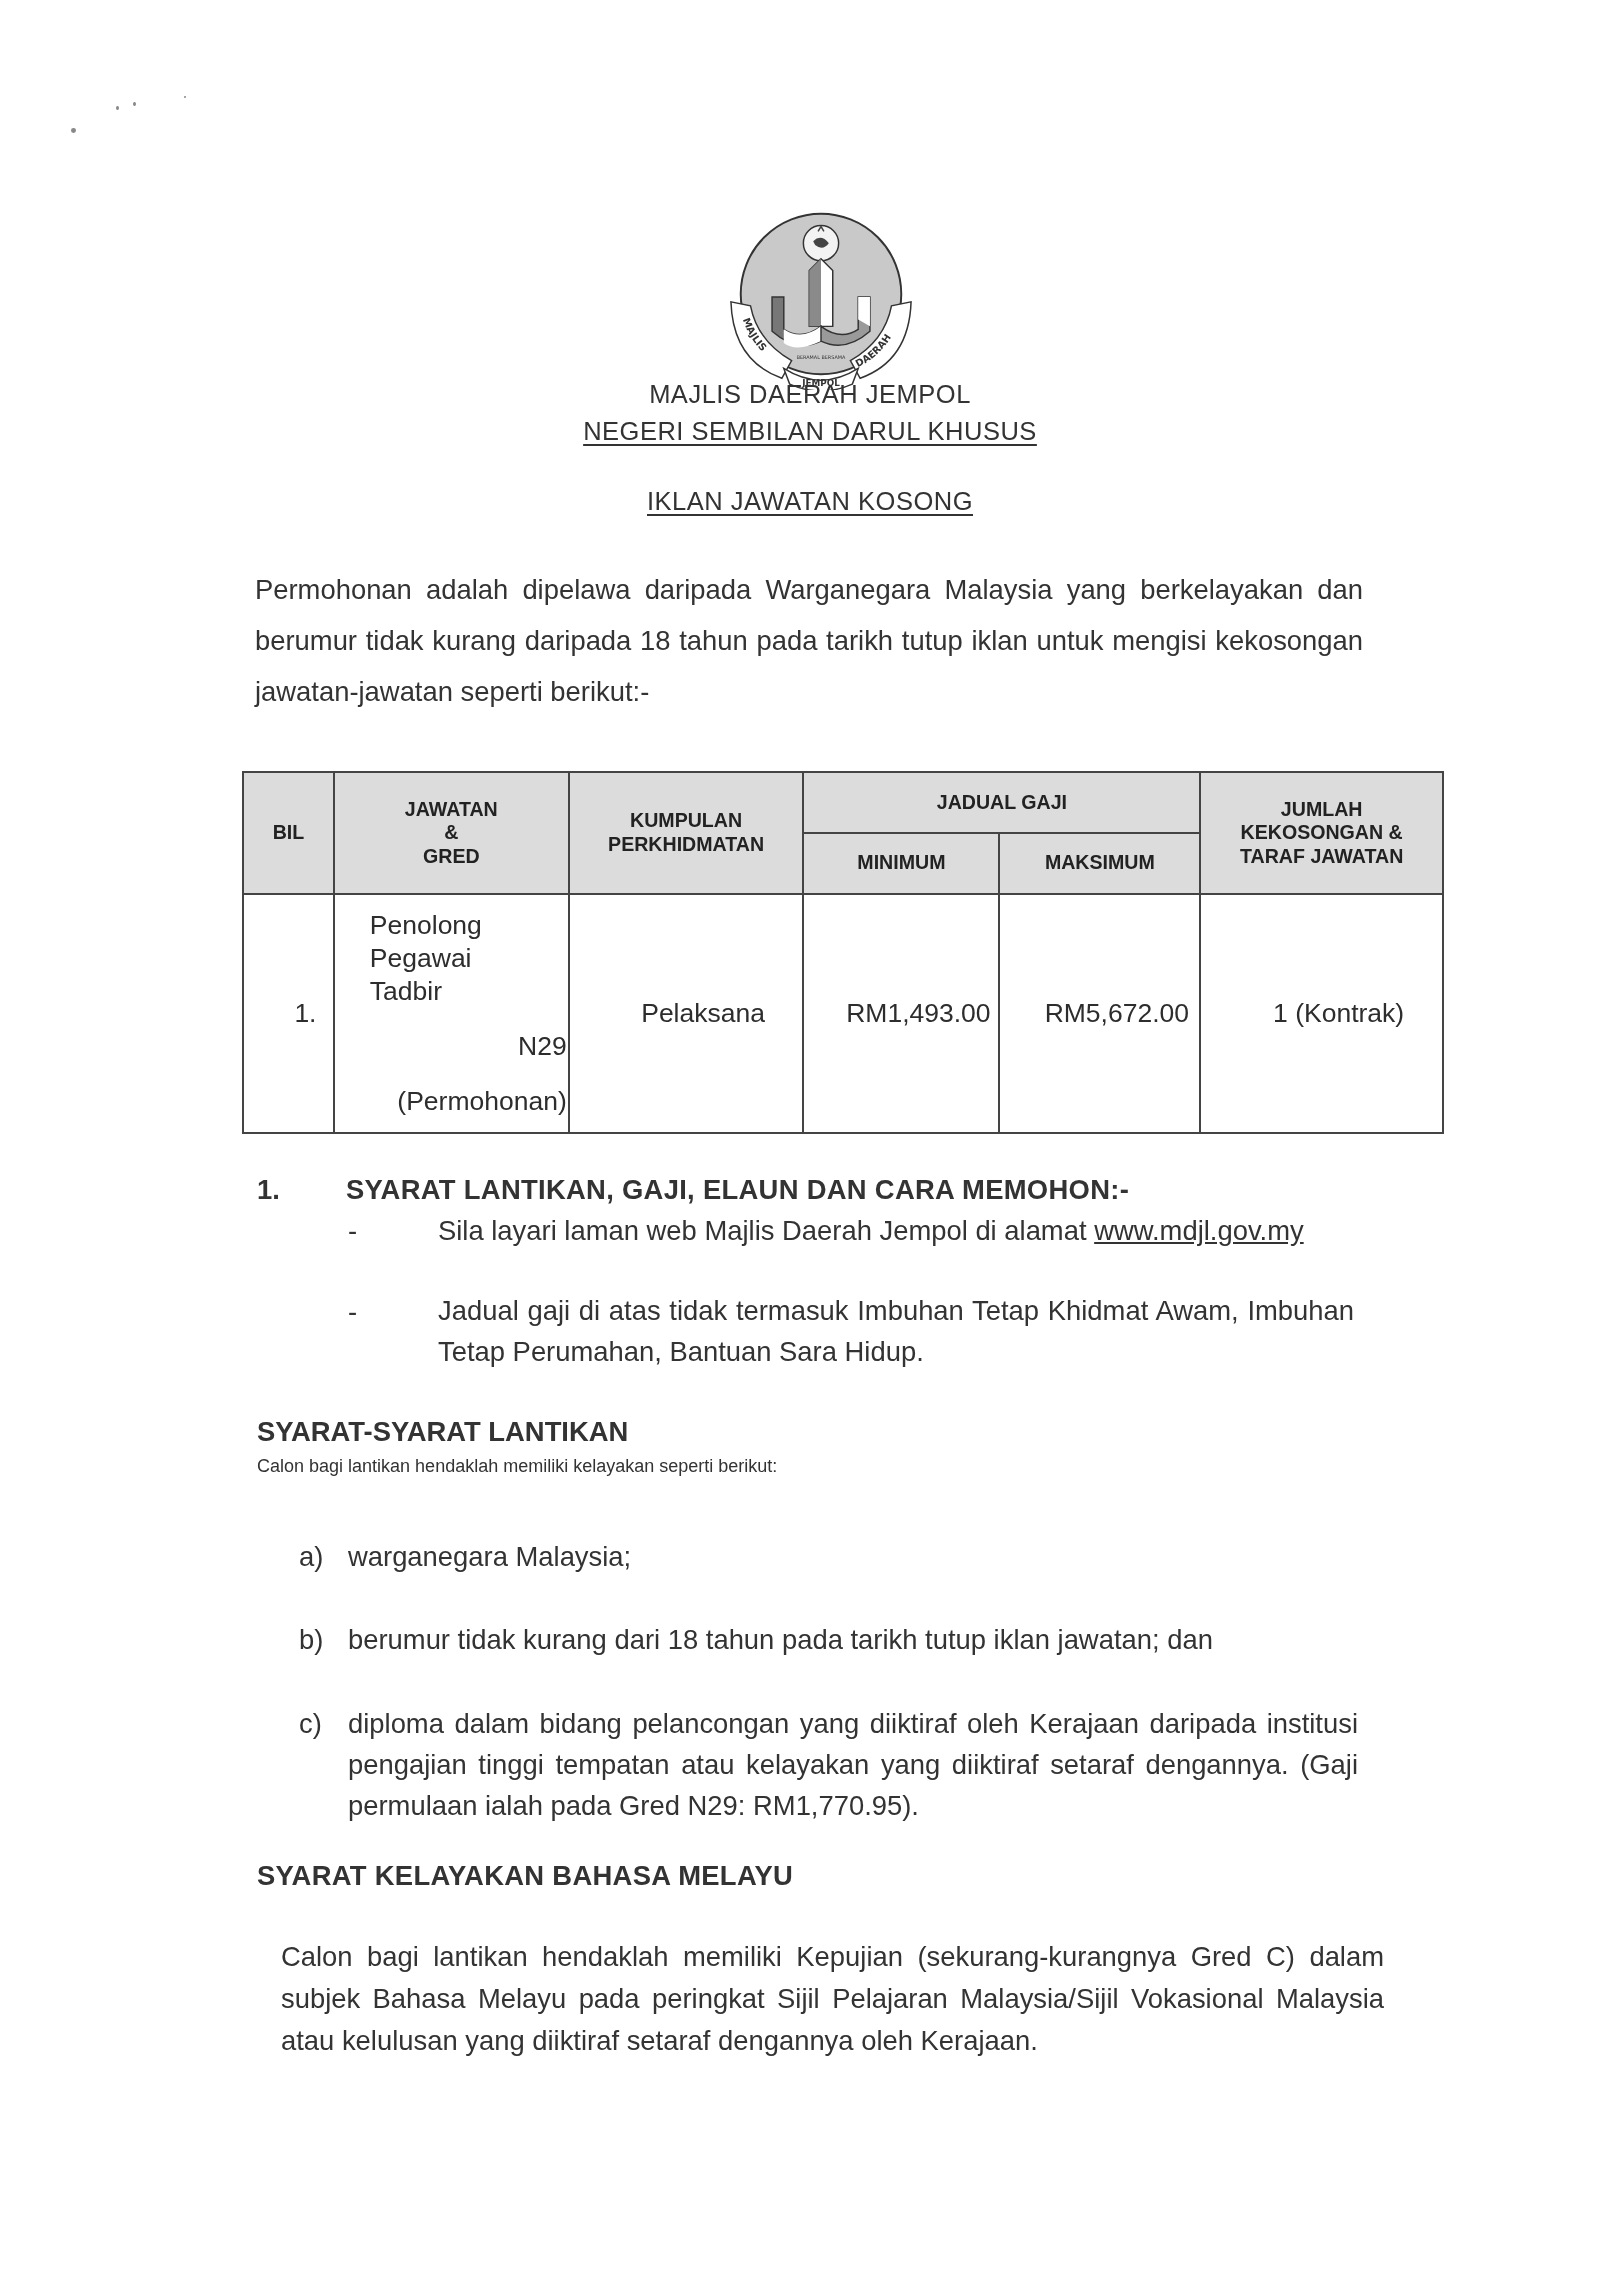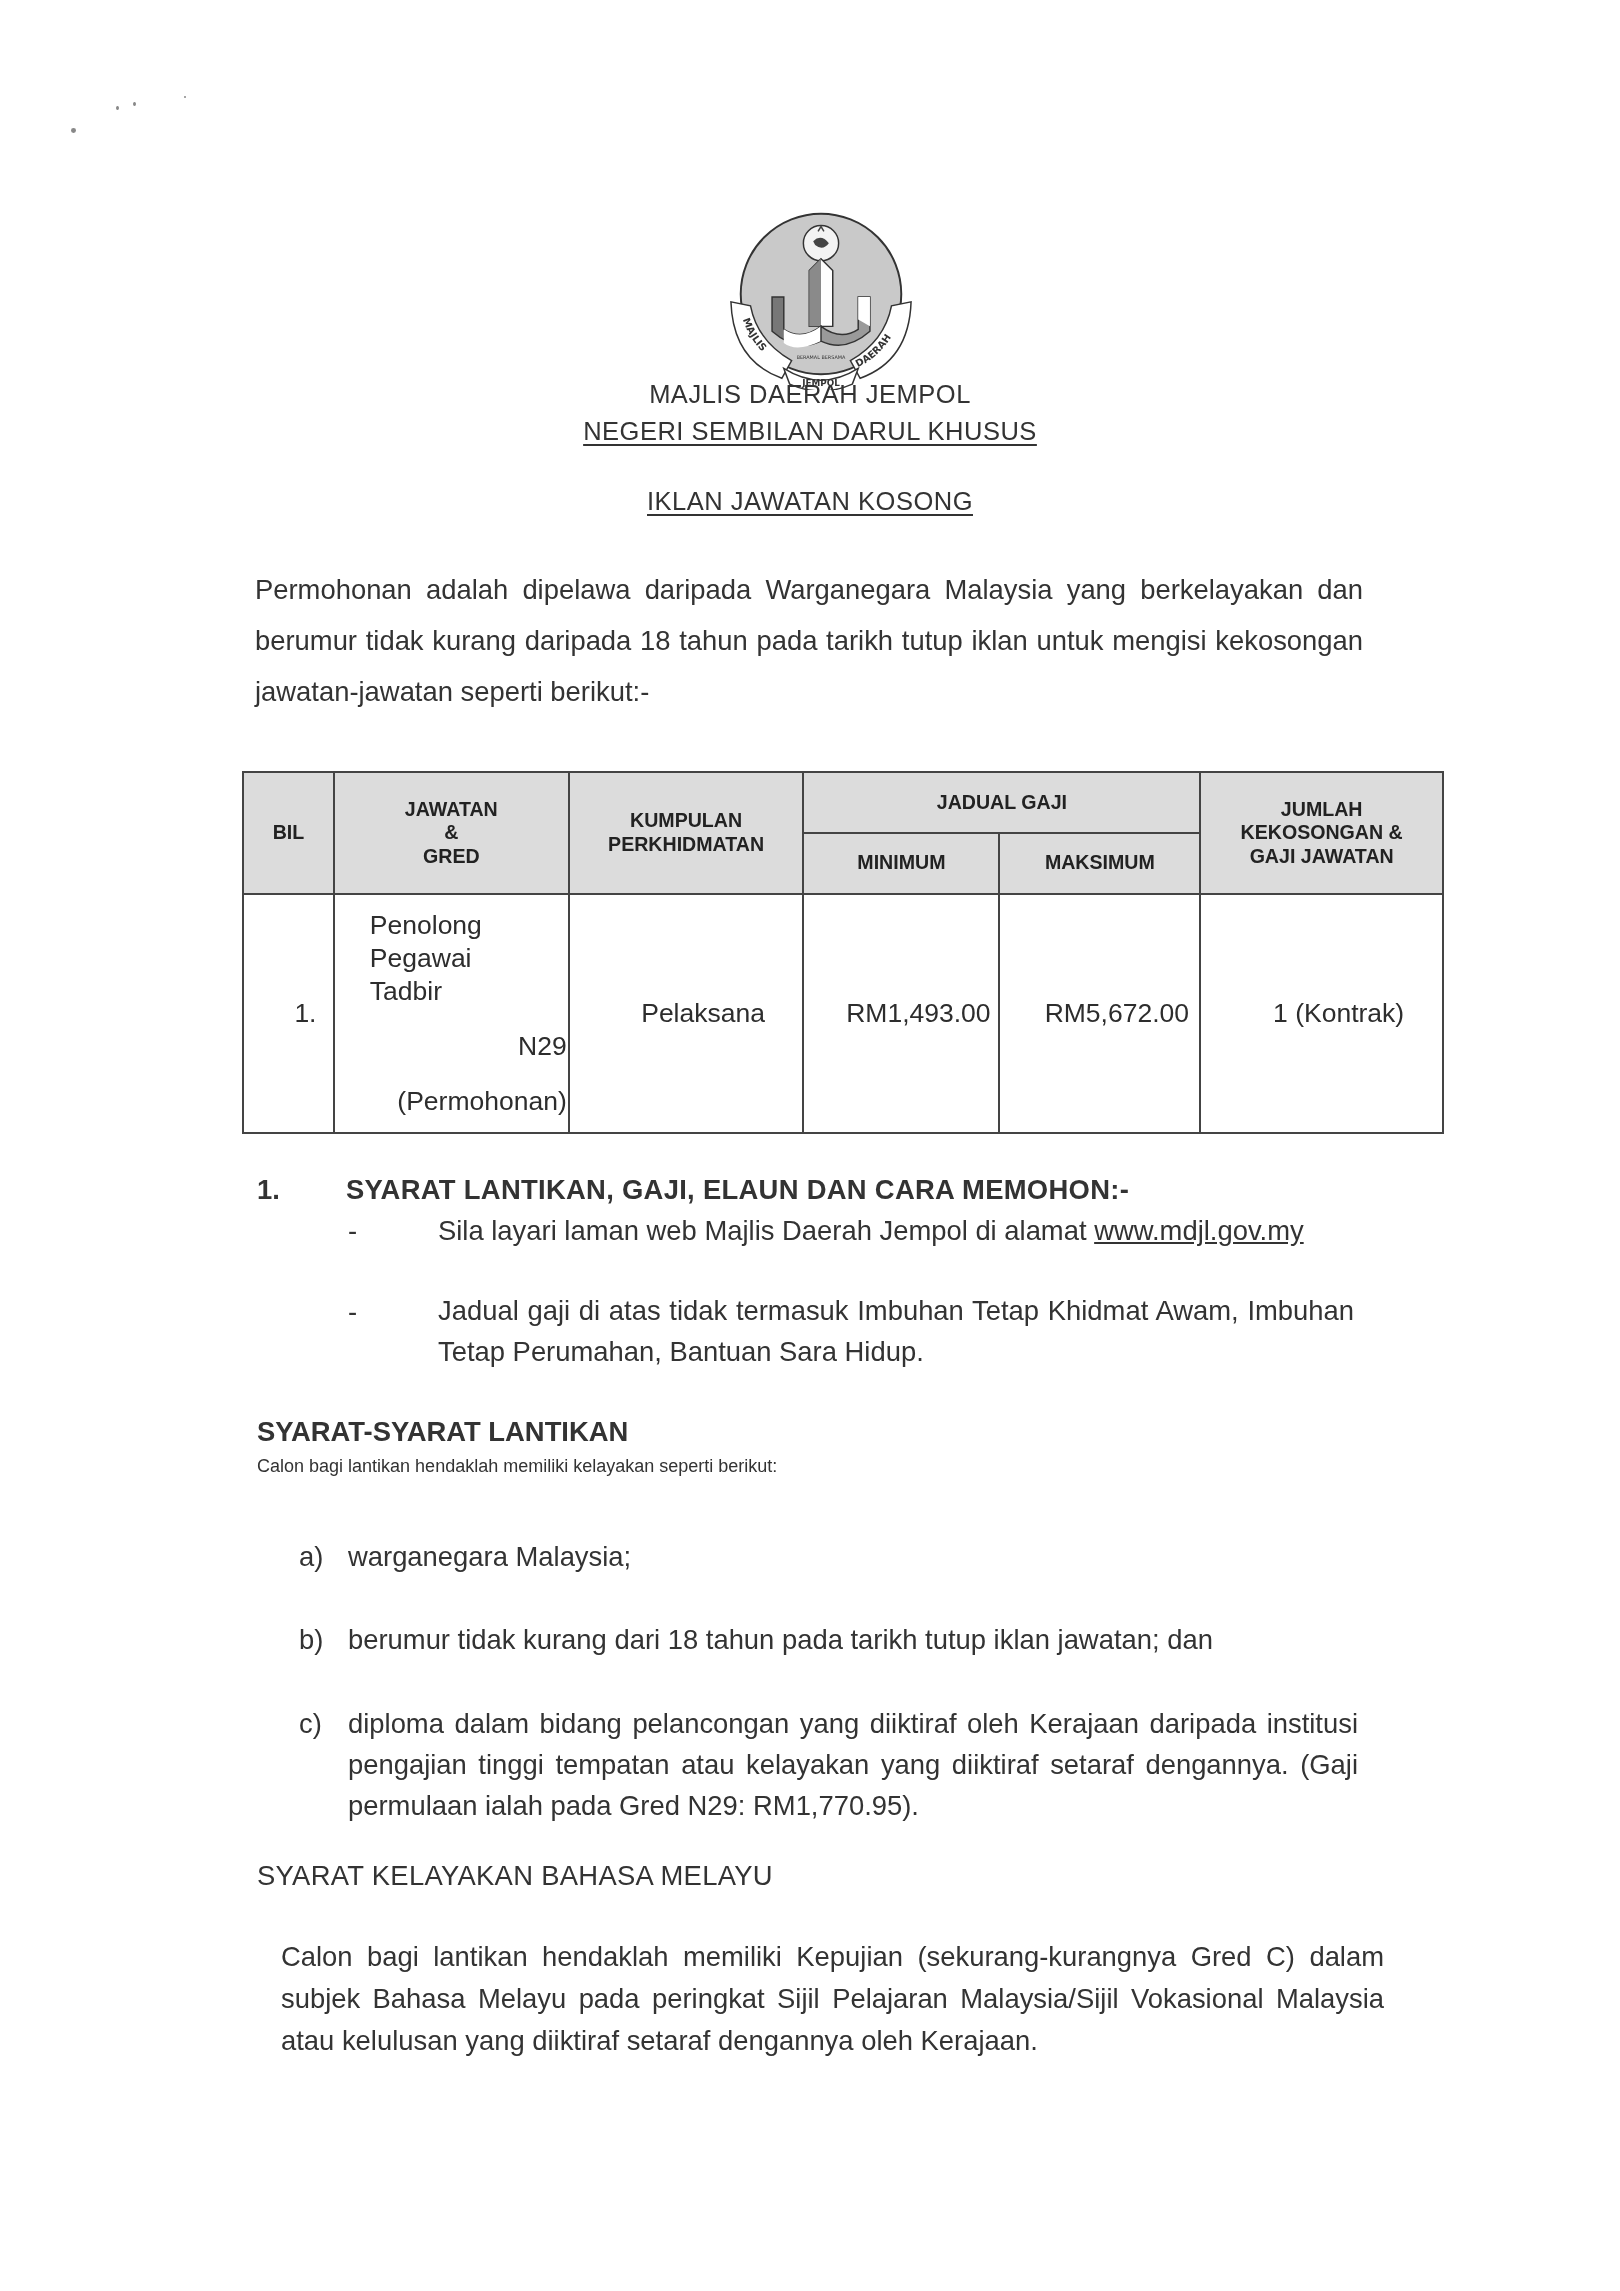--- a/index.html
+++ b/index.html
@@ -143,7 +143,7 @@
       <th rowspan="2">
         <div>JUMLAH</div>
         <div>KEKOSONGAN &amp;</div>
-        <div>GAJI JAWATAN</div>
+        <div>TARAF JAWATAN</div>
       </th>
     </tr>
     <tr>

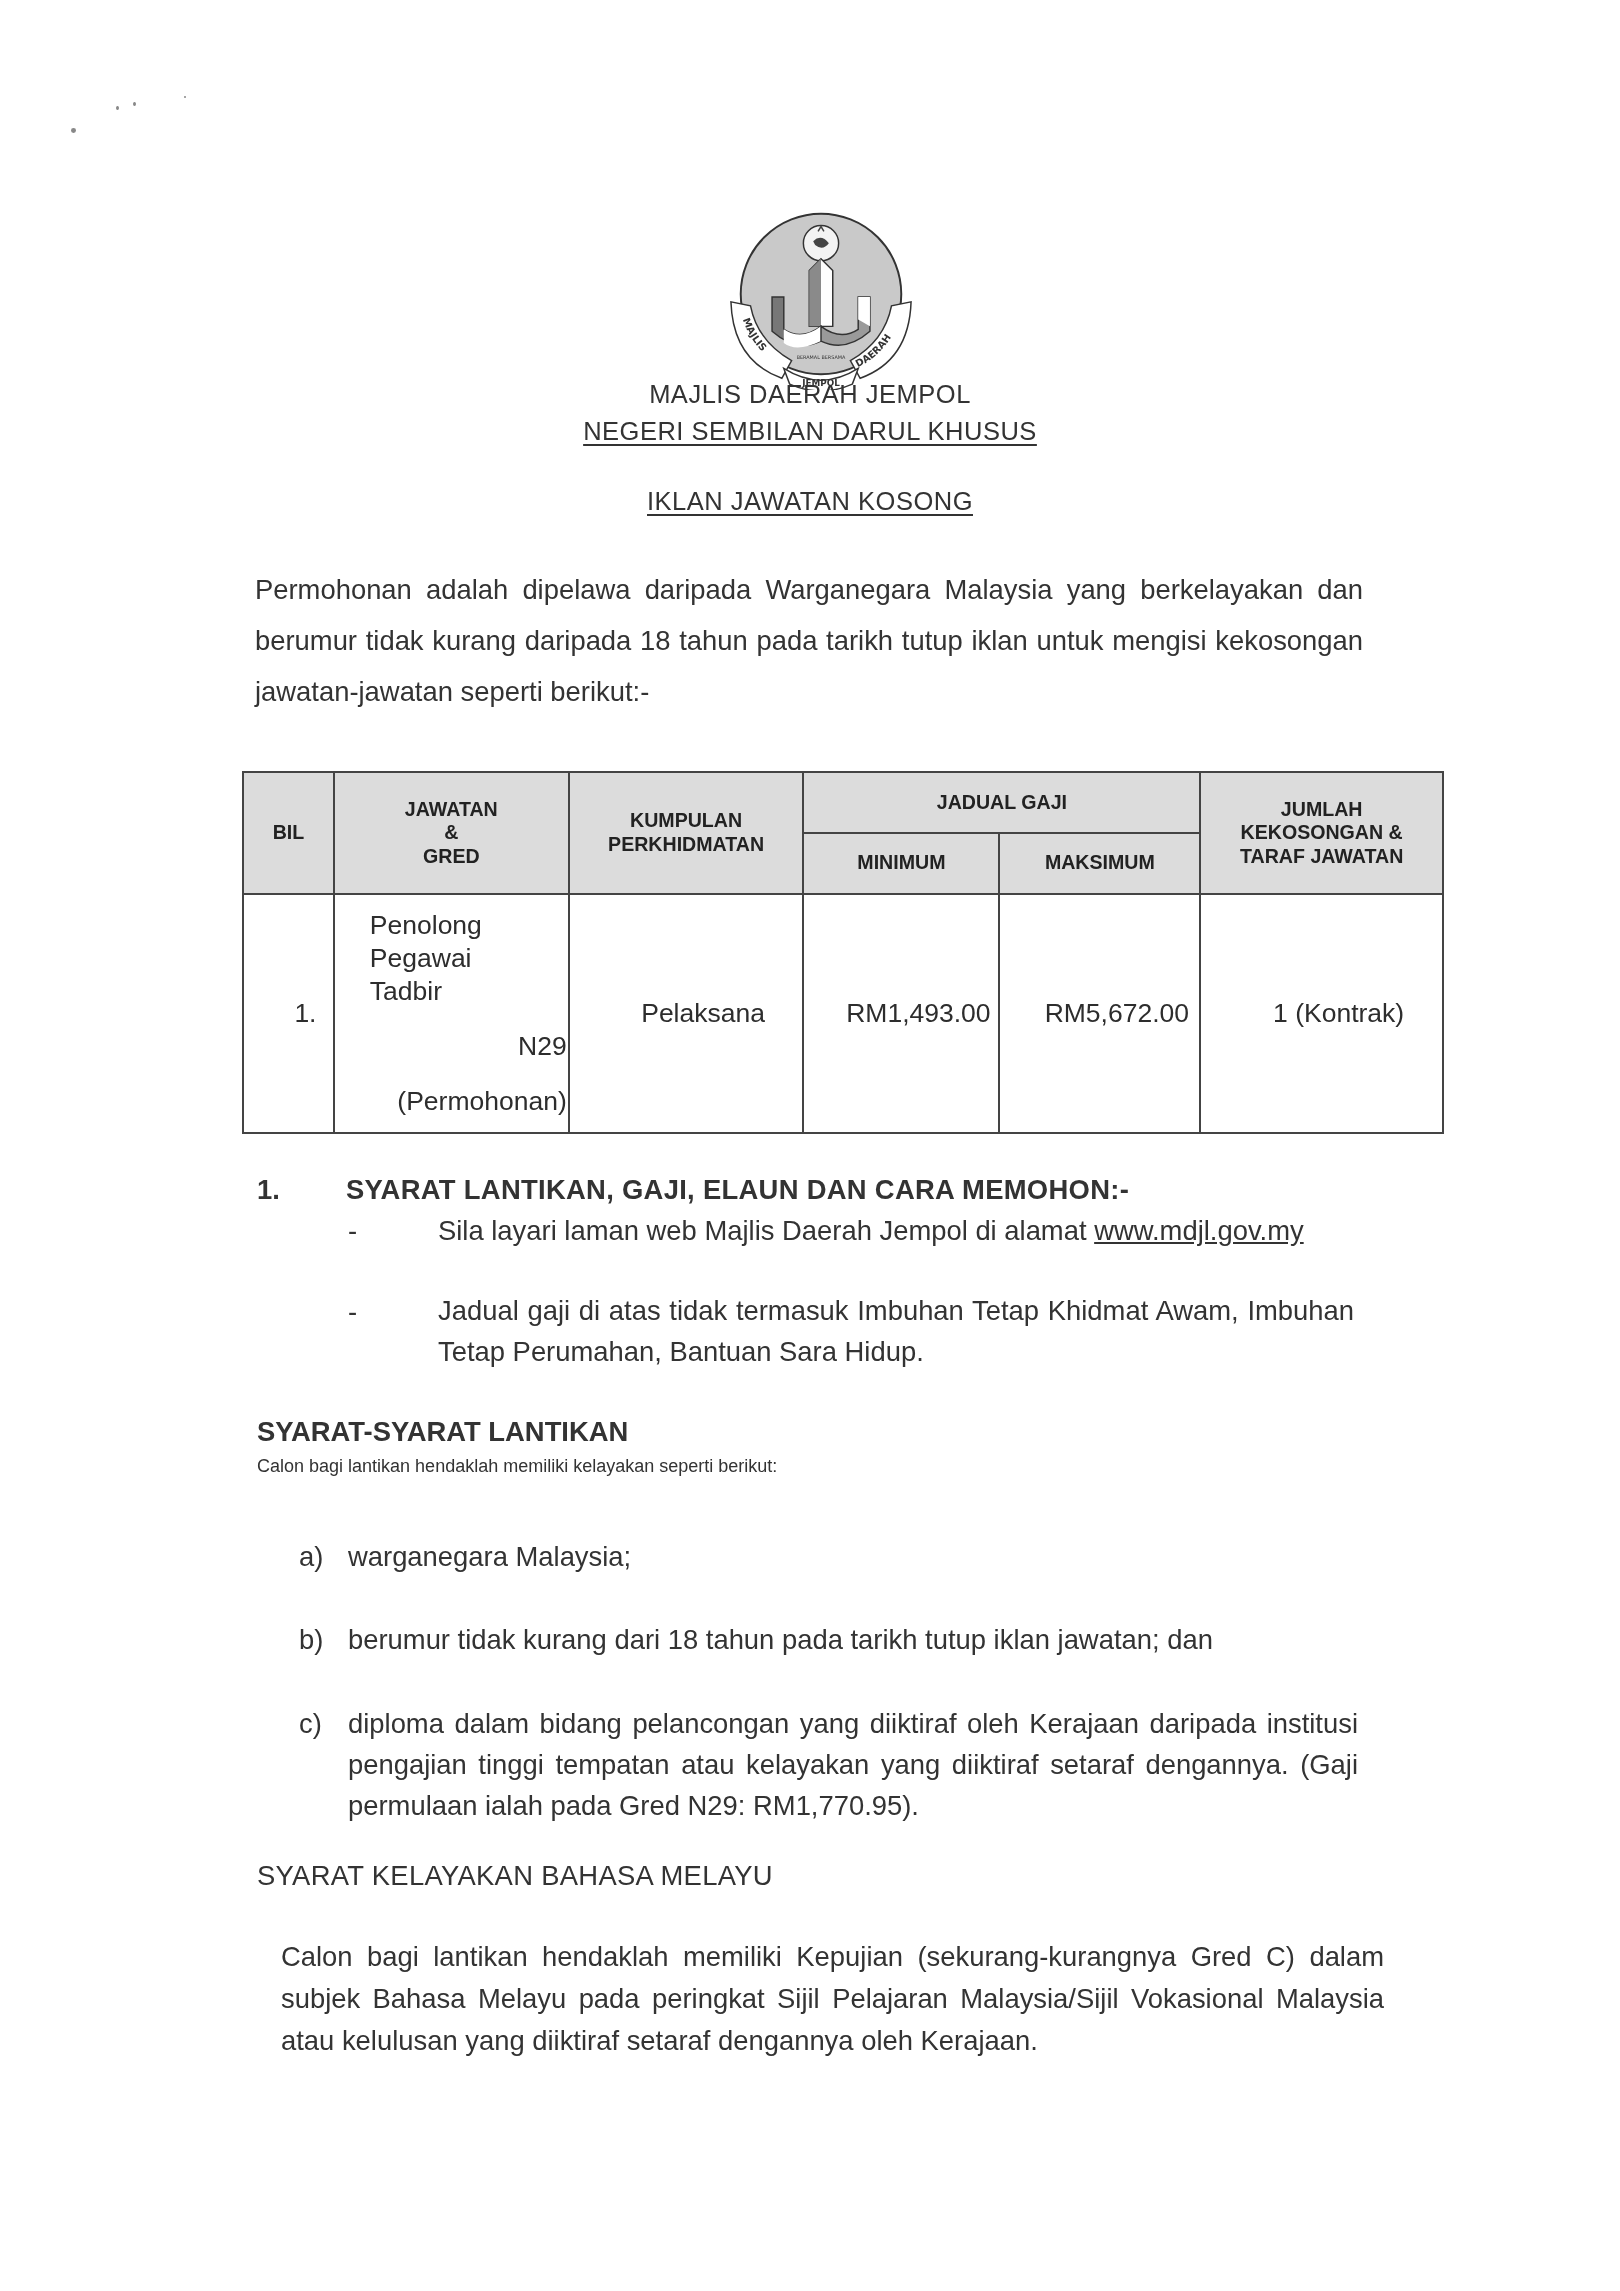--- a/index.html
+++ b/index.html
@@ -67,7 +67,7 @@
   .li-b { top: 1619px; }
   .li-c { top: 1703px; }
 
-  .h-bahasa { position: absolute; left: 257px; top: 1860px; font-size: 27.4px; font-weight: normal; color: #333; letter-spacing: 0.3px; }
+  .h-bahasa { position: absolute; left: 257px; top: 1860px; font-size: 27.4px; font-weight: bold; color: #333; letter-spacing: 0.3px; }
   .p-bahasa {
     position: absolute; left: 257px; top: 1936px; width: 1103px; font-size: 27.4px; line-height: 42px;
     color: #333; text-align: justify; text-align-last: left; margin-left: 24px;

